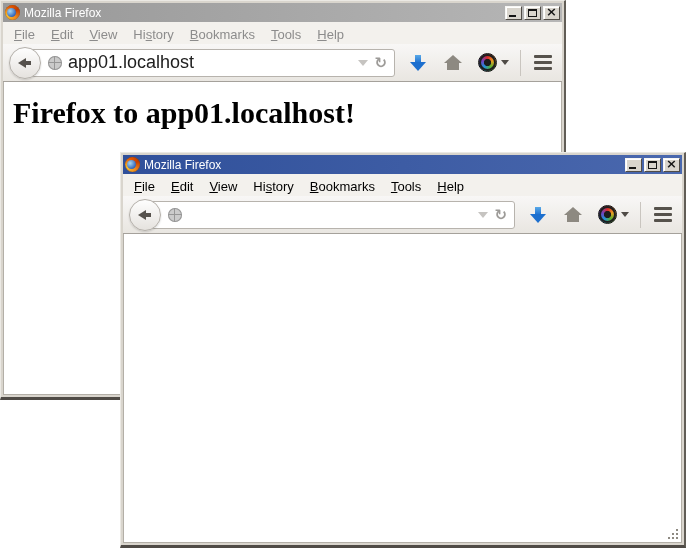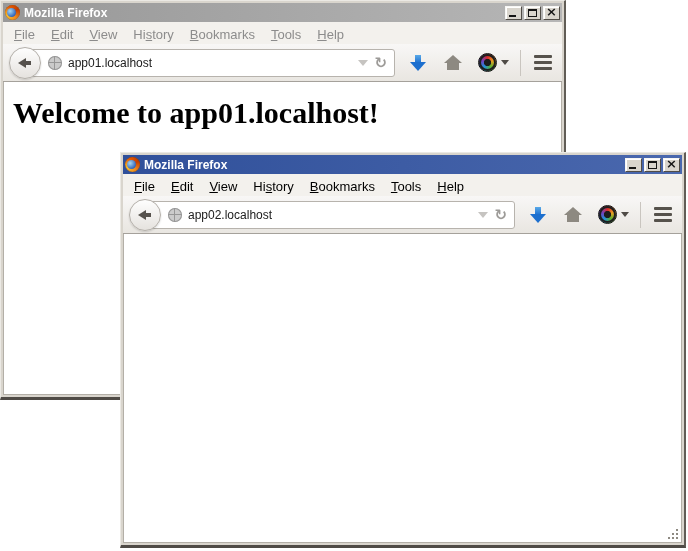--- a/index.html
+++ b/index.html
@@ -20,7 +20,7 @@
   .titlebar{flex:0 0 19px;display:flex;align-items:center;gap:4px;padding:0 2px;}
   .active .titlebar{background:linear-gradient(90deg,#30509a,#4a68ae);}
   .inactive .titlebar{background:linear-gradient(90deg,#989898,#b6b6b6);}
-  .title-text{flex:1;color:#fff;font-weight:bold;font-size:12px;white-space:nowrap;overflow:hidden;}
+  .title-text{flex:1;color:#fff;font-weight:normal;font-size:12px;white-space:nowrap;overflow:hidden;}
 
   .ff-icon{width:15px;height:15px;border-radius:50%;position:relative;flex:0 0 15px;
     background:conic-gradient(from 150deg,#f08c1f,#fbc02d,#e85d04,#c43e00,#f08c1f);

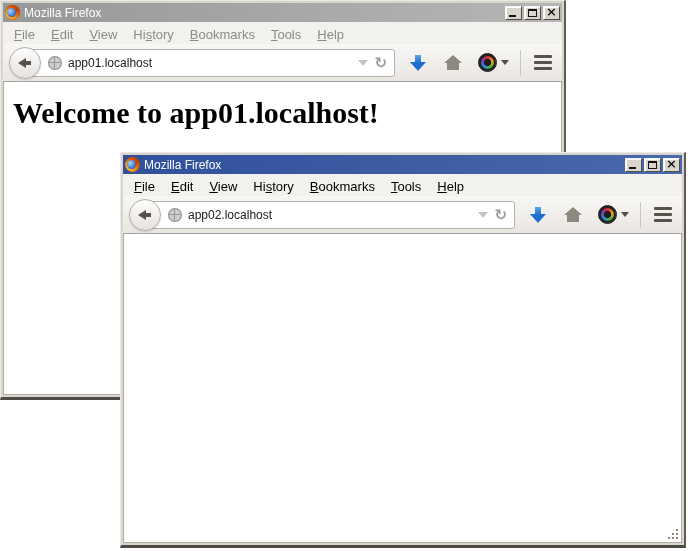--- a/index.html
+++ b/index.html
@@ -60,7 +60,7 @@
     box-shadow:inset 0 0 0 1px #979797;flex:0 0 14px;}
   .globe-icon::before{content:"";position:absolute;left:6px;top:0;bottom:0;width:1px;background:#979797;}
   .globe-icon::after{content:"";position:absolute;top:6px;left:0;right:0;height:1px;background:#979797;}
-  .url-text{font-size:12px;color:#202020;white-space:nowrap;overflow:hidden;}
+  .url-text{font-size:18px;color:#202020;white-space:nowrap;overflow:hidden;}
   .urlbar-spacer{flex:1;}
   .dropdown-tri{width:0;height:0;border-left:5px solid transparent;border-right:5px solid transparent;
     border-top:6px solid #c6c4c1;}

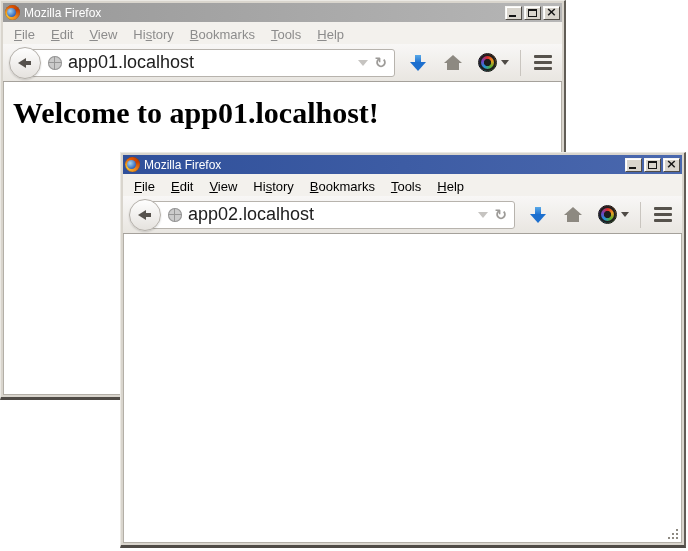--- a/index.html
+++ b/index.html
@@ -150,7 +150,7 @@
       </div>
     </div>
     <div class="content">
-      <h1 class="page-heading">Welcome to app01.localhost!</h1>
+      <h1 class="page-heading">Firefox to app01.localhost!</h1>
     </div>
   </div>
 

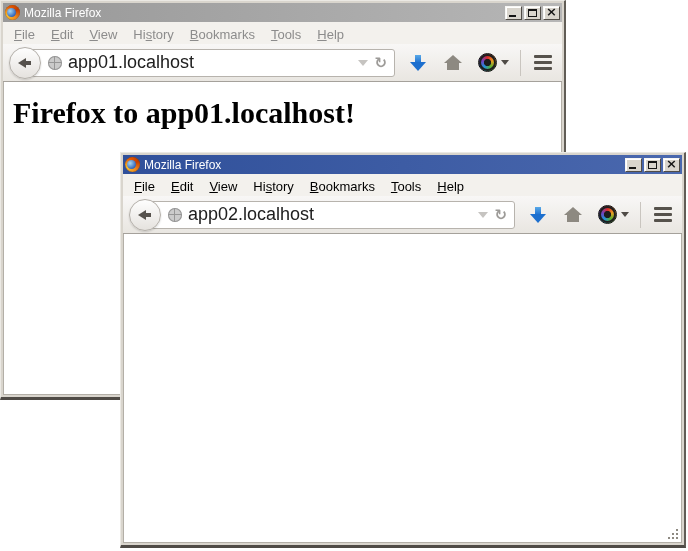--- a/index.html
+++ b/index.html
@@ -179,7 +179,6 @@
       </div>
       <div class="urlbar">
         <span class="globe-icon"></span>
-        <span class="url-text">app02.localhost</span>
         <span class="urlbar-spacer"></span>
         <span class="dropdown-tri"></span>
         <span class="reload-icon"></span>

